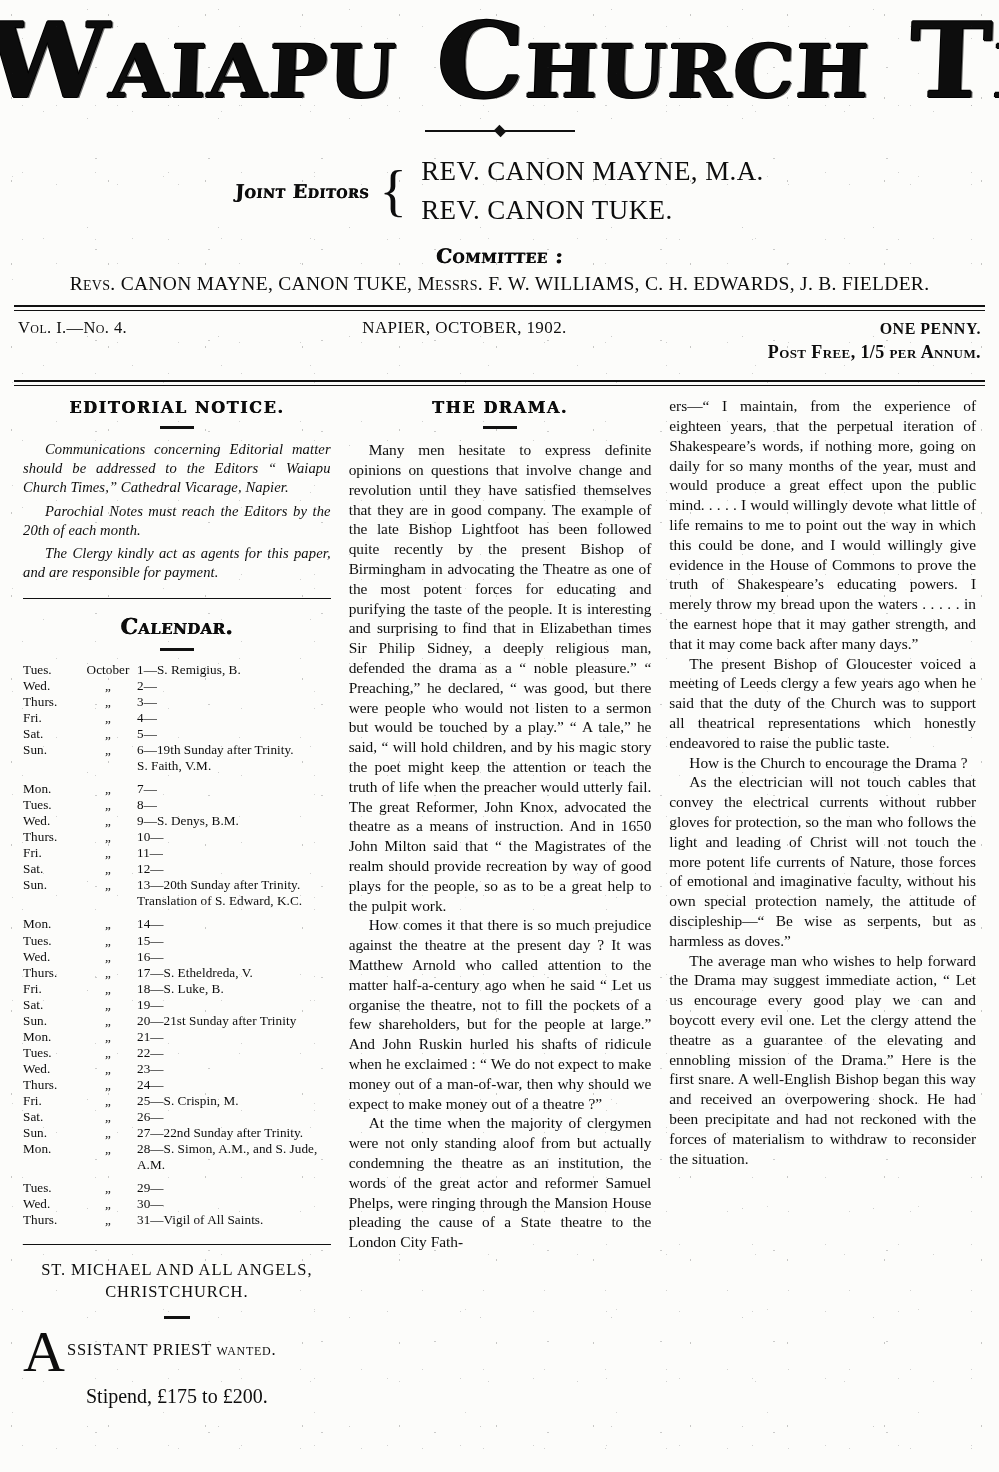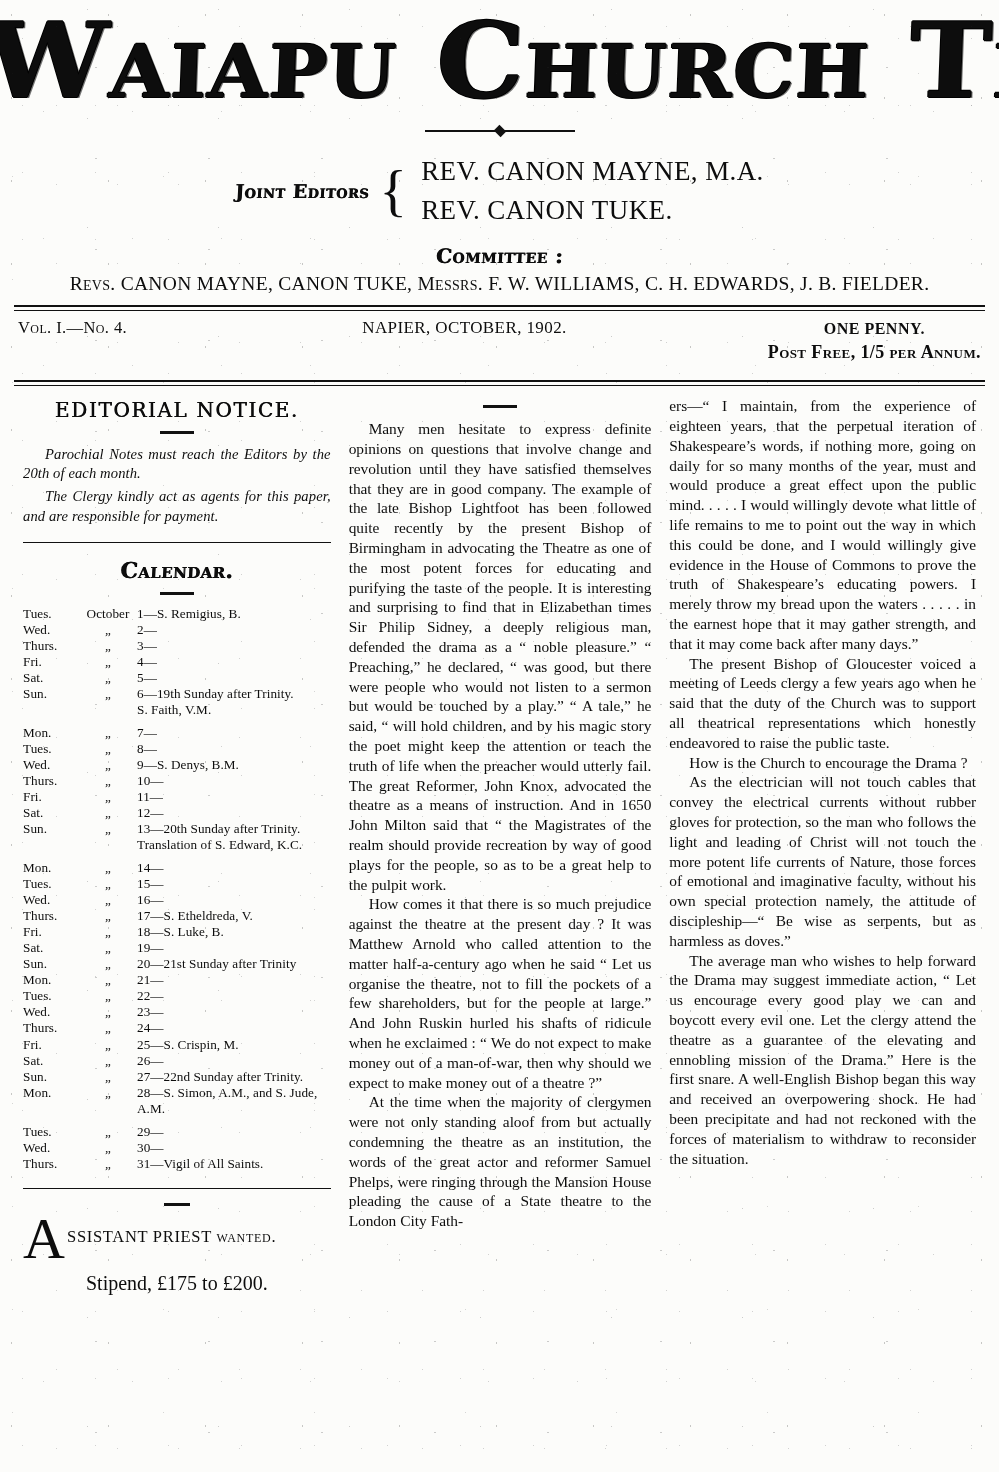--- a/index.html
+++ b/index.html
@@ -144,7 +144,6 @@
     font-size: 16px;
     letter-spacing: .5px;
     display: block;
-    text-align: center;
   }
   .vol-post {
     font-weight: bold;

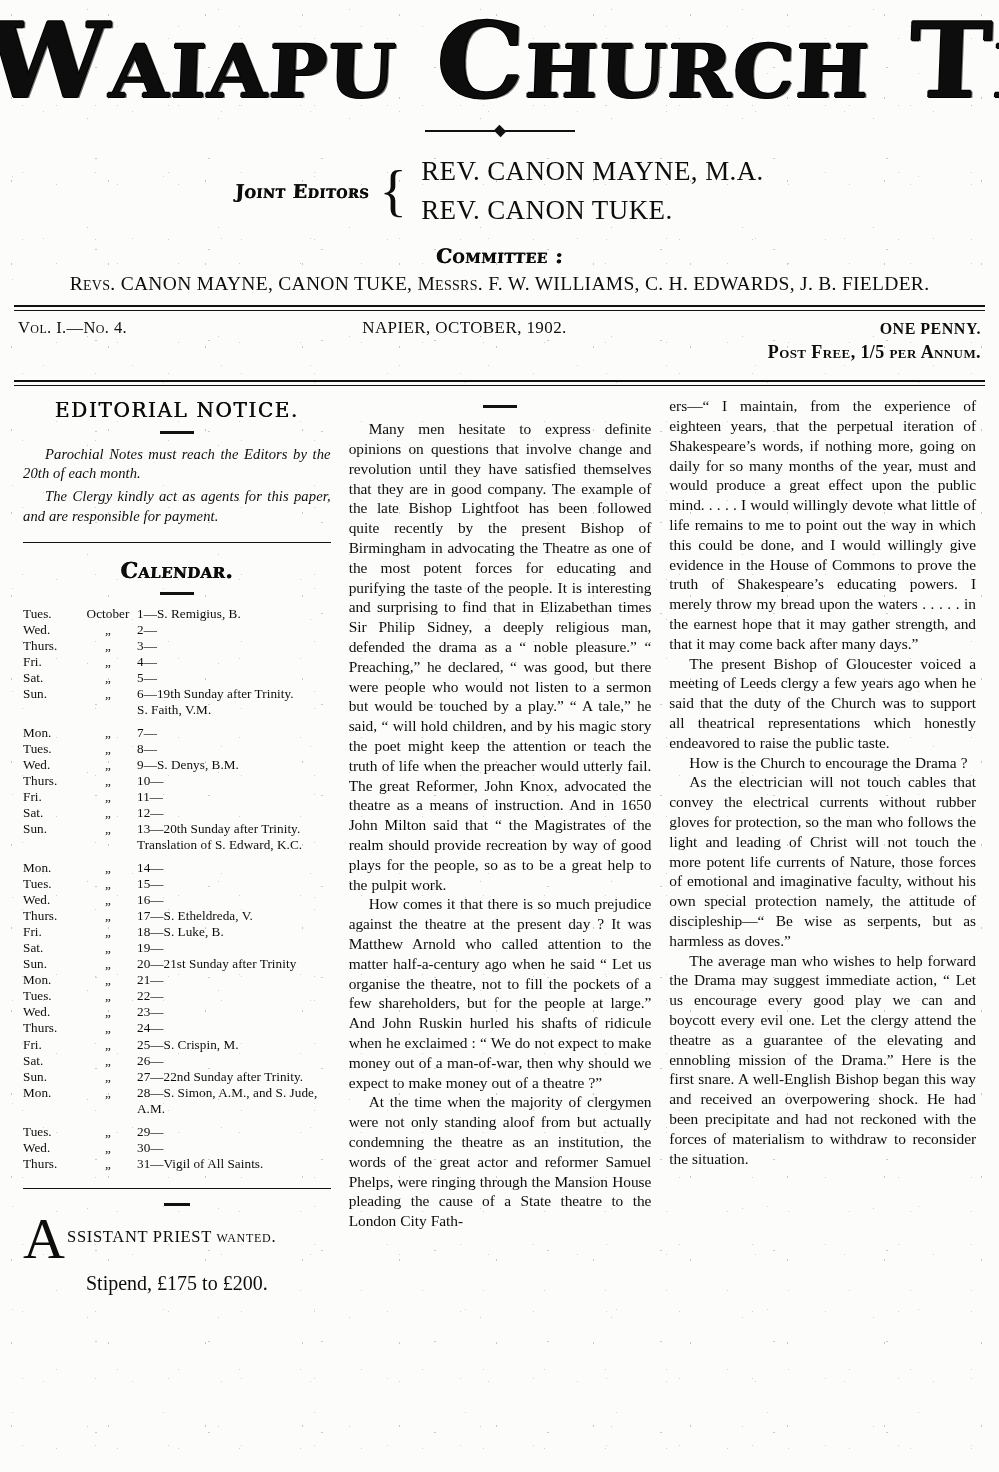--- a/index.html
+++ b/index.html
@@ -169,8 +169,8 @@
   .sec-head {
     text-align: center;
     font-family: "DejaVu Serif", serif;
-    font-weight: normal;
-    font-size: 20px;
+    font-weight: bold;
+    font-size: 16px;
     letter-spacing: 1.6px;
     margin: 2px 0 0;
     text-shadow: .5px 0 0 #000;

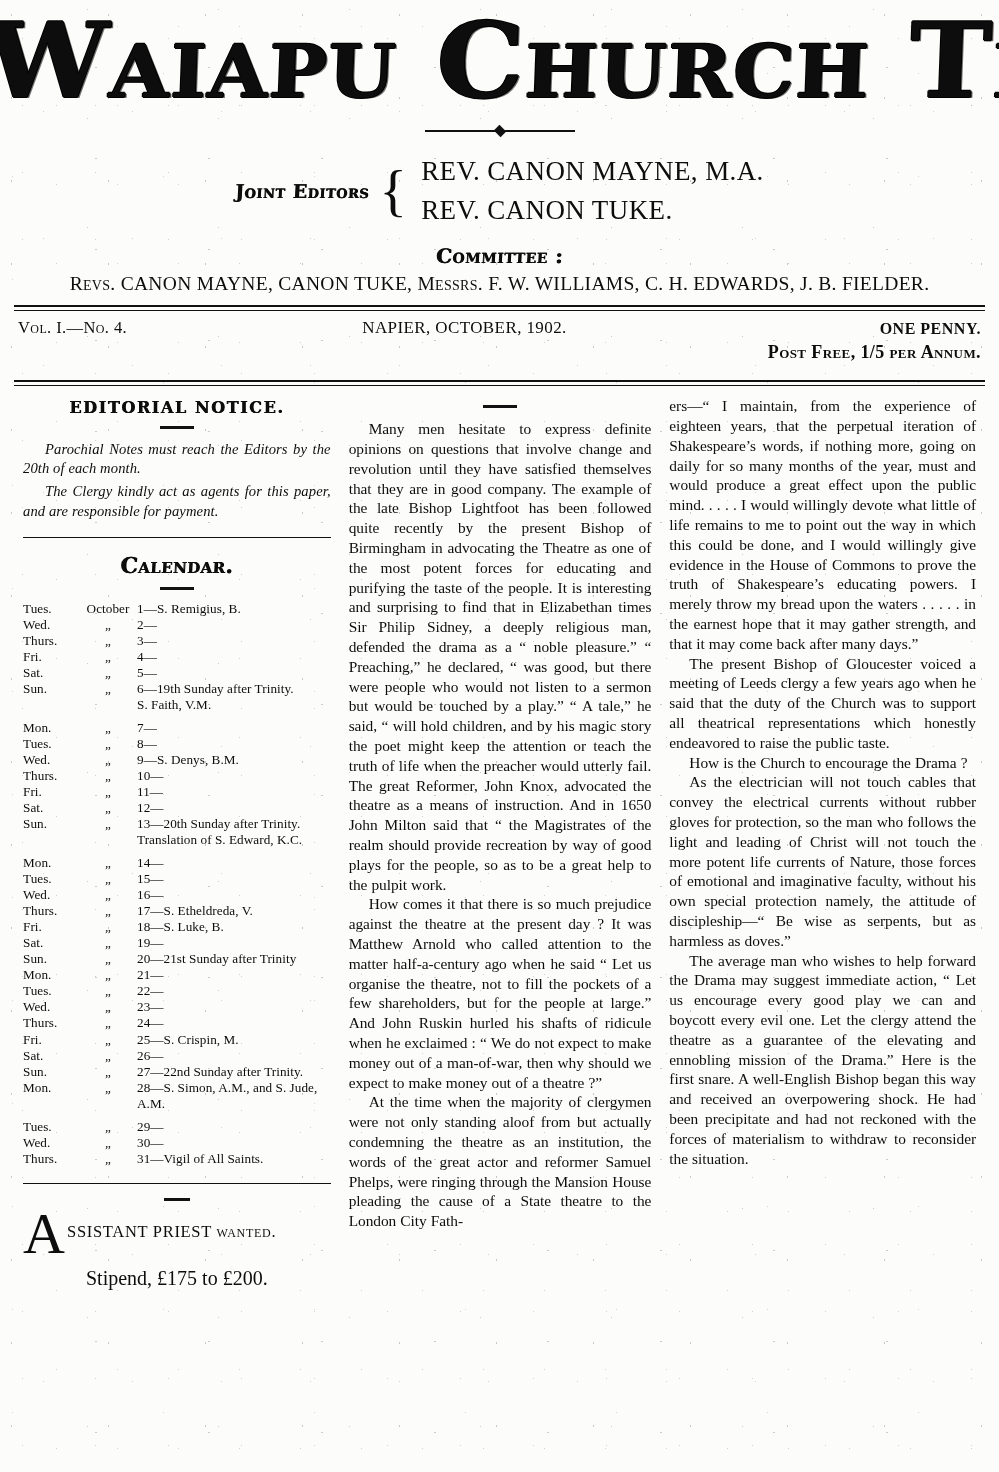--- a/index.html
+++ b/index.html
@@ -524,6 +524,7 @@
     </div>
 
     <div class="col col-2">
+      <div class="sec-head">THE DRAMA.</div>
       <div class="short-rule"></div>
       <div class="article">
         <p>Many men hesitate to express definite opinions on questions that involve change and revolution until they have satisfied themselves that they are in good company.  The example of the late Bishop Lightfoot has been followed quite recently by the present Bishop of Birmingham in advocating the Theatre as one of the most potent forces for educating and purifying the taste of the people.  It is interesting and surprising to find that in Elizabethan times Sir Philip Sidney, a deeply religious man, defended the drama as a “ noble pleasure.”  “ Preaching,” he declared, “ was good, but there were people who would not listen to a sermon but would be touched by a play.”  “ A tale,” he said, “ will hold children, and by his magic story the poet might keep the attention or teach the truth of life when the preacher would utterly fail.  The great Reformer, John Knox, advocated the theatre as a means of instruction.  And in 1650 John Milton said that “ the Magistrates of the realm should provide recreation by way of good plays for the people, so as to be a great help to the pulpit work.</p>

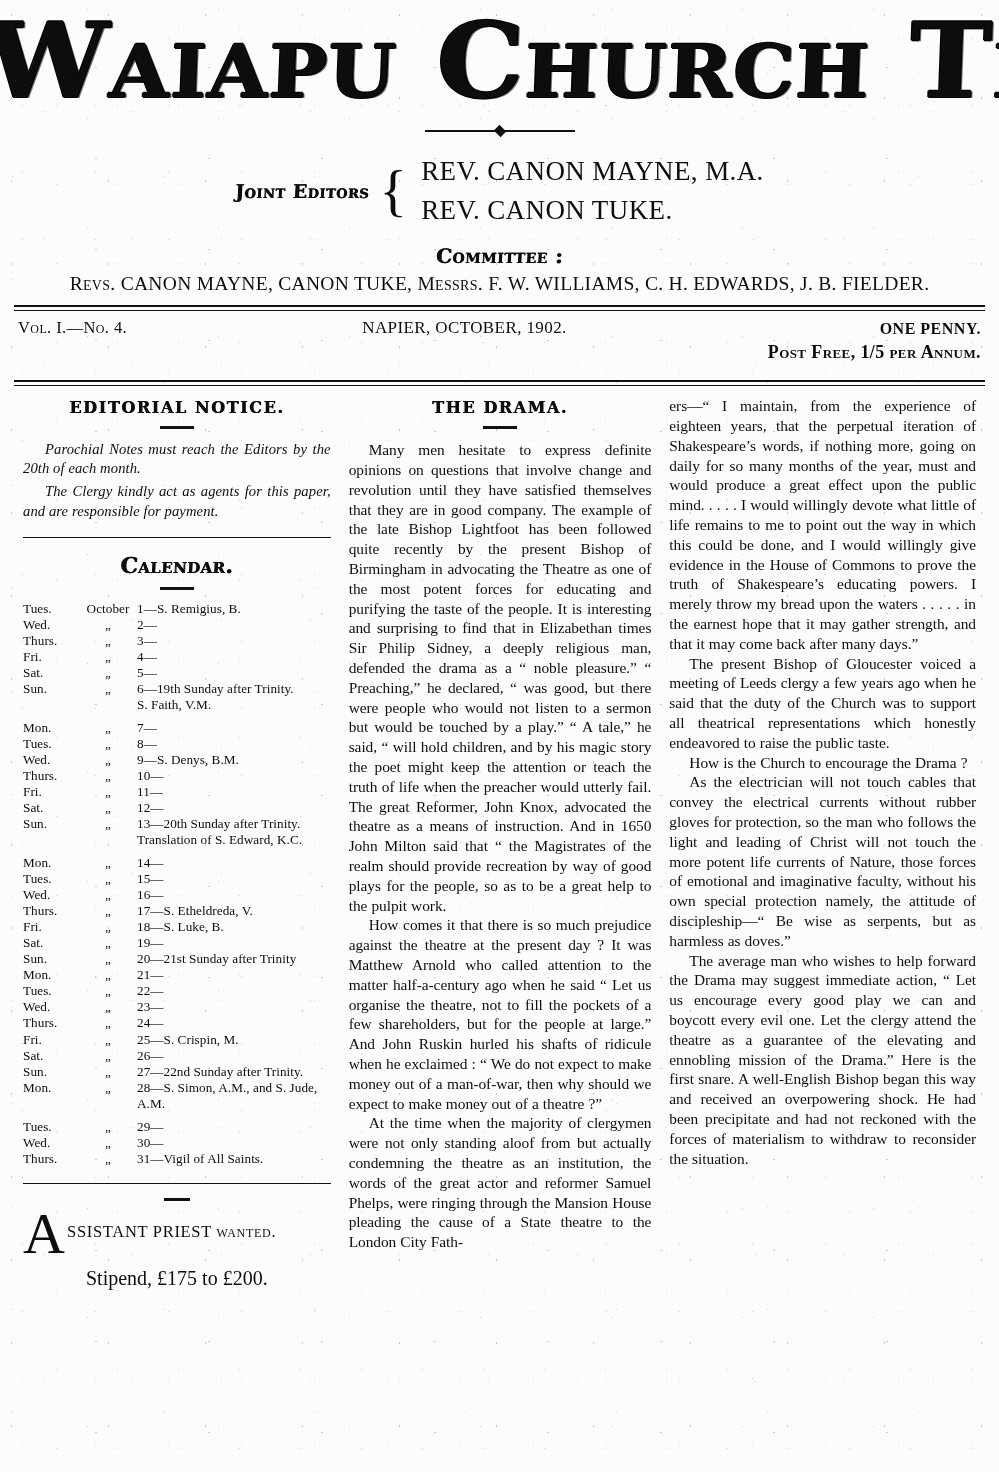--- a/index.html
+++ b/index.html
@@ -336,6 +336,7 @@
       <div class="short-rule"></div>
 
       <div class="notice">
+        <p>Communications concerning Editorial matter should be addressed to the Editors “ Waiapu Church Times,” Cathedral Vicarage, Napier.</p>
         <p>Parochial Notes must reach the Editors by the 20th of each month.</p>
         <p>The Clergy kindly act as agents for this paper, and are responsible for payment.</p>
       </div>

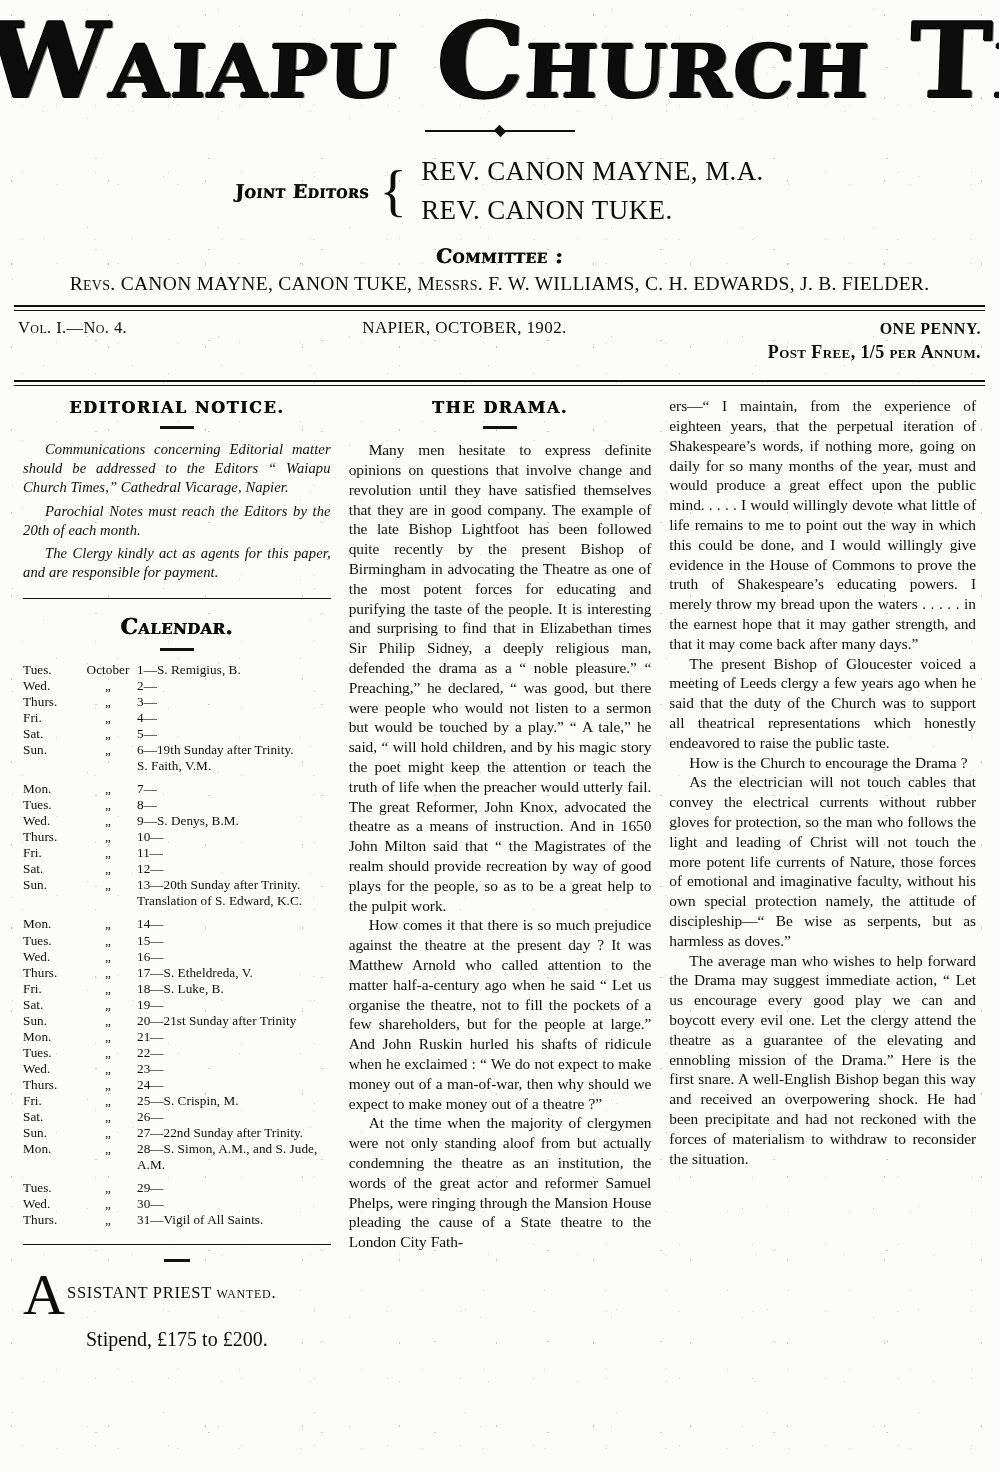--- a/index.html
+++ b/index.html
@@ -513,6 +513,10 @@
       <hr class="hr-thin">
 
       <div class="ad-body">
+        <div class="ad-title">
+          <div>ST. MICHAEL AND ALL ANGELS,</div>
+          <div>CHRISTCHURCH.</div>
+        </div>
         <div class="ad-rule"></div>
         <div class="ad-lead">
           <span class="dropcap">A</span>

